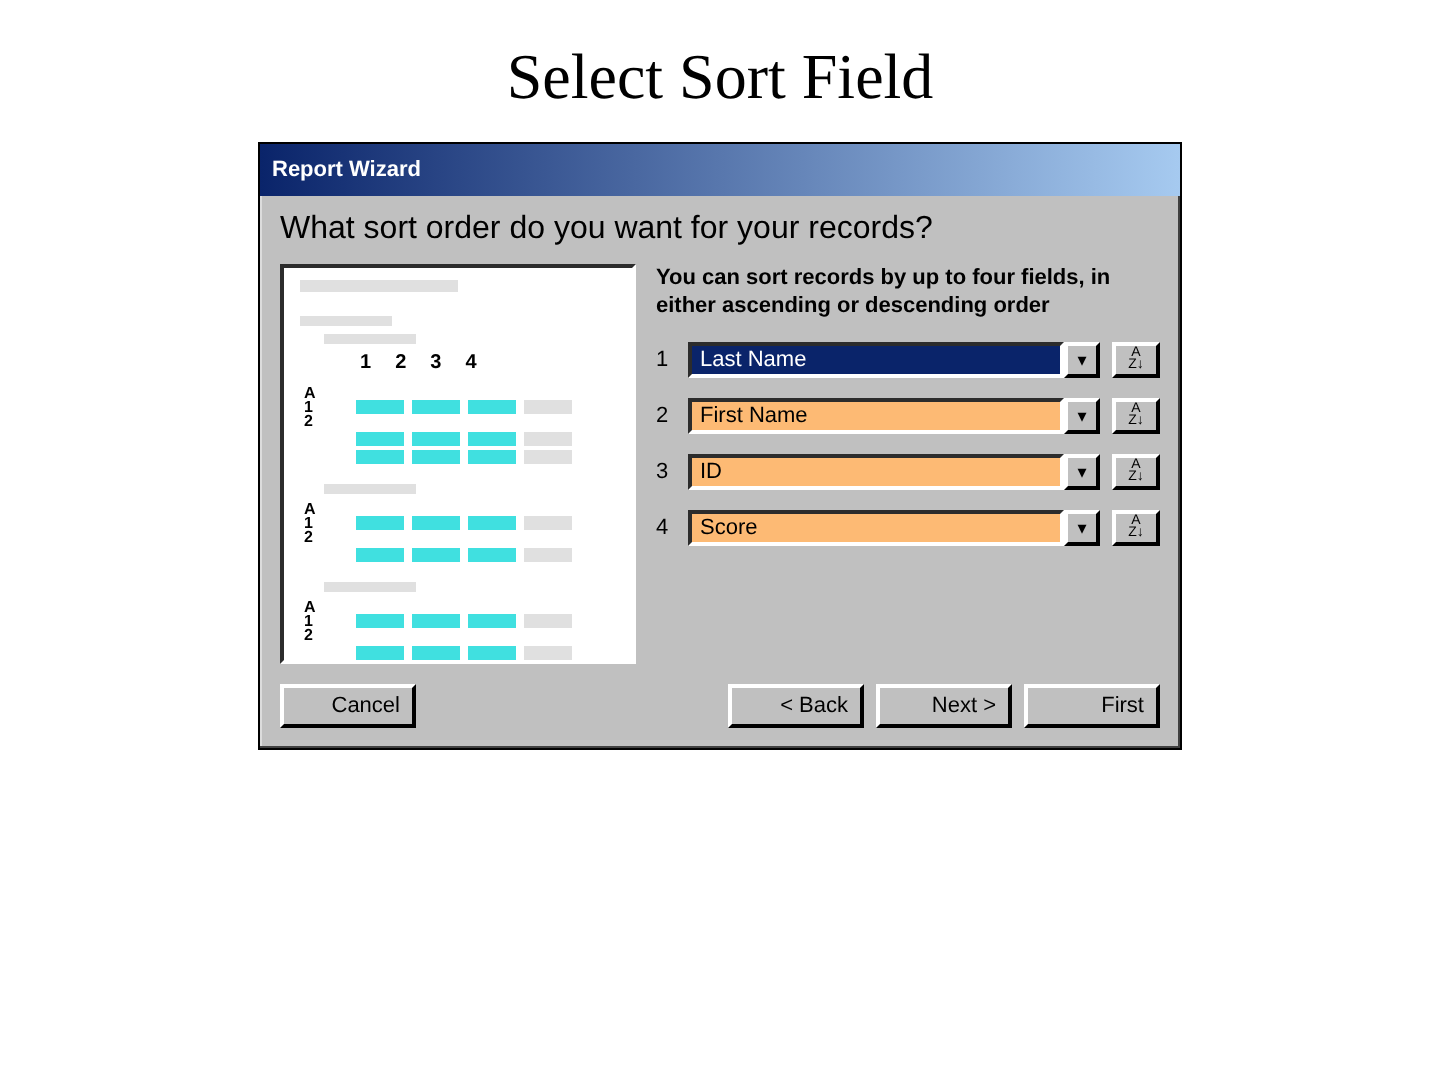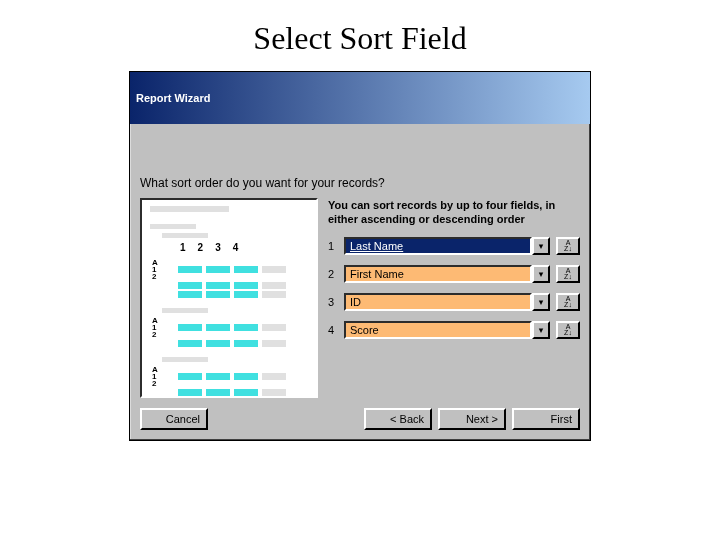--- a/index.html
+++ b/index.html
@@ -56,7 +56,7 @@
     color: #fff;
     font-weight: bold;
     font-size: 11px;
-    padding: 20px 6px;
+    padding: 7px 6px;
   }
   .dlg-body {
     padding: 8px 10px 10px 10px;

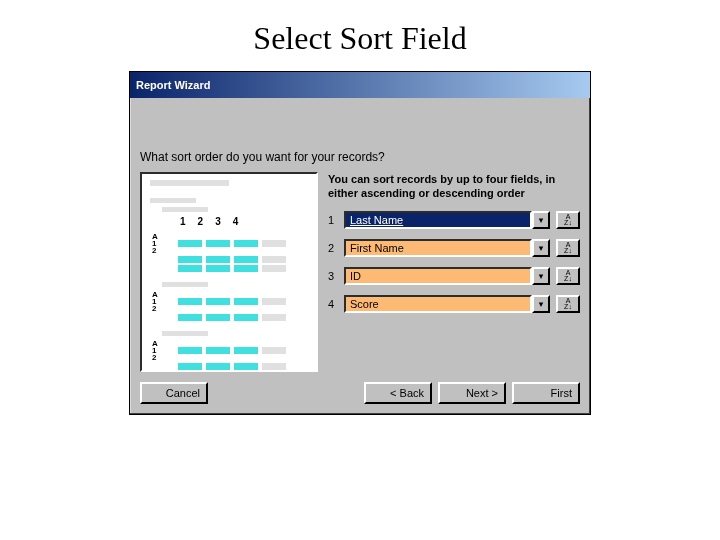--- a/index.html
+++ b/index.html
@@ -62,9 +62,8 @@
     padding: 8px 10px 10px 10px;
   }
   .prompt {
-    font-size: 12px;
+    font-size: 16px;
     margin-bottom: 8px;
-    margin-top: 44px;
   }
 
   .dlg-main {

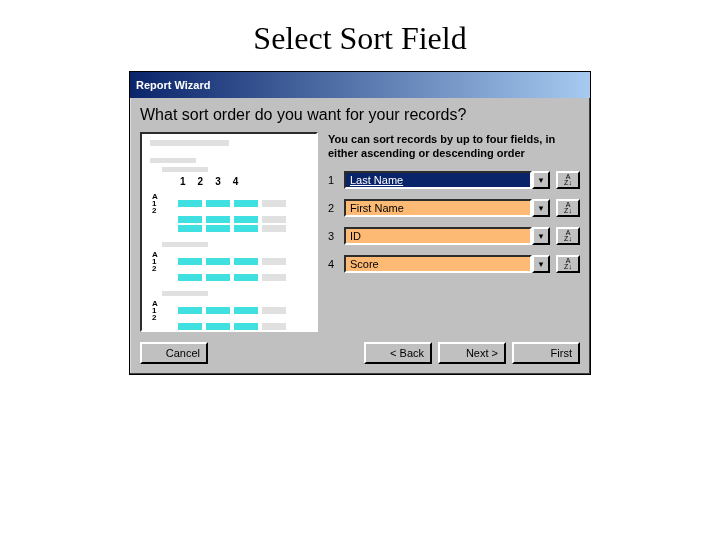--- a/index.html
+++ b/index.html
@@ -158,7 +158,6 @@
   .combo input.focused {
     background:#0a246a;
     color:#fff;
-    text-decoration:underline;
   }
   .drop-btn, .az-btn {
     width: 18px; height: 18px;

